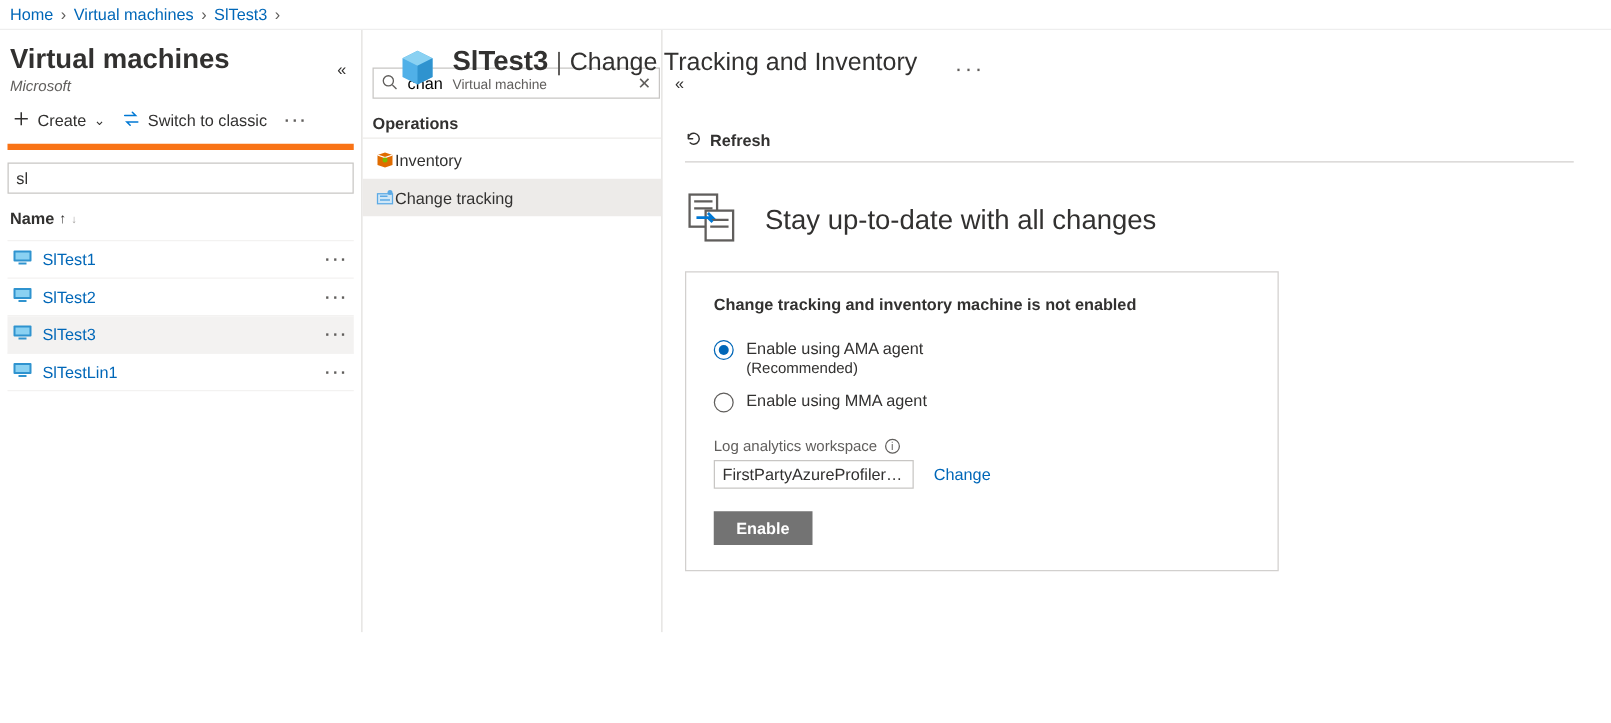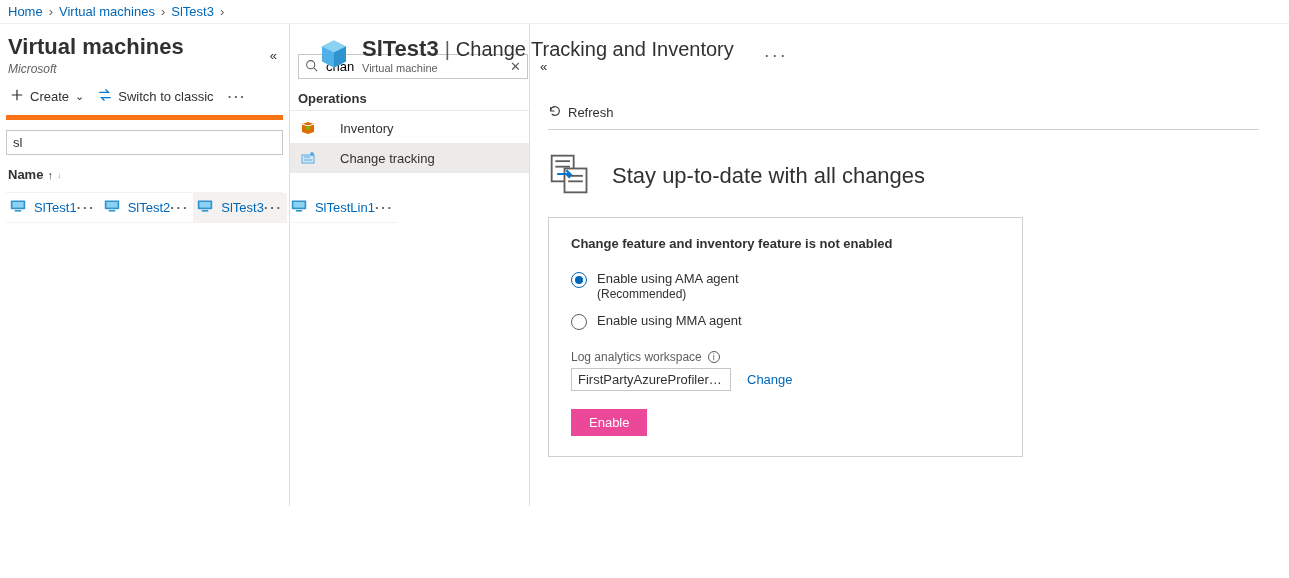--- a/index.html
+++ b/index.html
@@ -60,7 +60,7 @@
   .res-sub { font-size: 11px; color: #605e5c; }
   .header-dots { color: #605e5c; font-size: 18px; letter-spacing: 2px; padding-left: 20px; align-self: center; cursor: pointer; }
 
-  .toolbar-right { display:flex; align-items:center; gap:8px; padding:0 0 8px; border-bottom: 1px solid #d2d0ce; margin-bottom: 22px; }
+  .toolbar-right { display:flex; align-items:center; gap:8px; padding:0 0 8px; border-bottom: 1px solid #d2d0ce; margin-bottom: 22px; font-weight: bold; }
   .toolbar-btn { display:inline-flex; align-items:center; gap:6px; cursor:pointer; font-size:13px; color: #323130; }
 
   .stay-header { display:flex; align-items:center; gap:20px; margin-bottom:18px; }

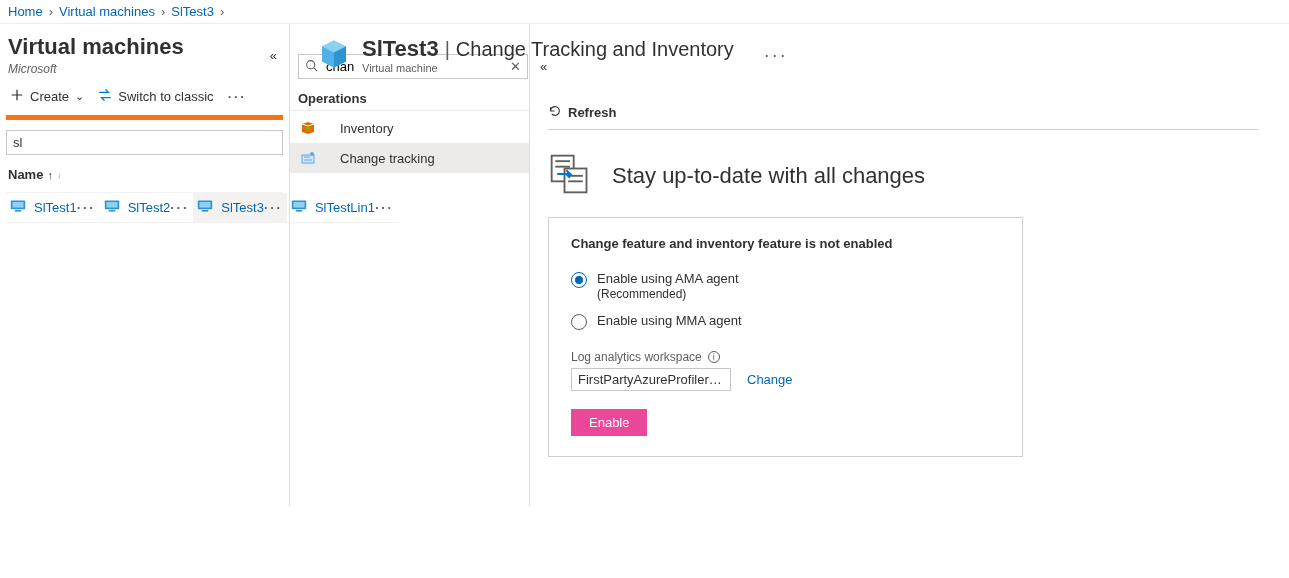--- a/index.html
+++ b/index.html
@@ -45,7 +45,7 @@
 
   .section-label { font-size: 13px; font-weight: 600; color: #323130; padding: 6px 8px 4px; border-bottom: 1px solid #edebe9; margin-bottom: 2px; }
   .menu-items { display: flex; flex-direction: column; }
-  .menu-item { display: flex; align-items: center; gap: 24px; padding: 7px 10px; cursor: pointer; font-size: 13px; }
+  .menu-item { display: flex; align-items: center; gap: 0; padding: 7px 10px; cursor: pointer; font-size: 13px; }
   .menu-item.selected { background: #edebe9; }
   .mi-icon { width: 16px; height: 16px; display: inline-flex; align-items: center; justify-content: center; }
 

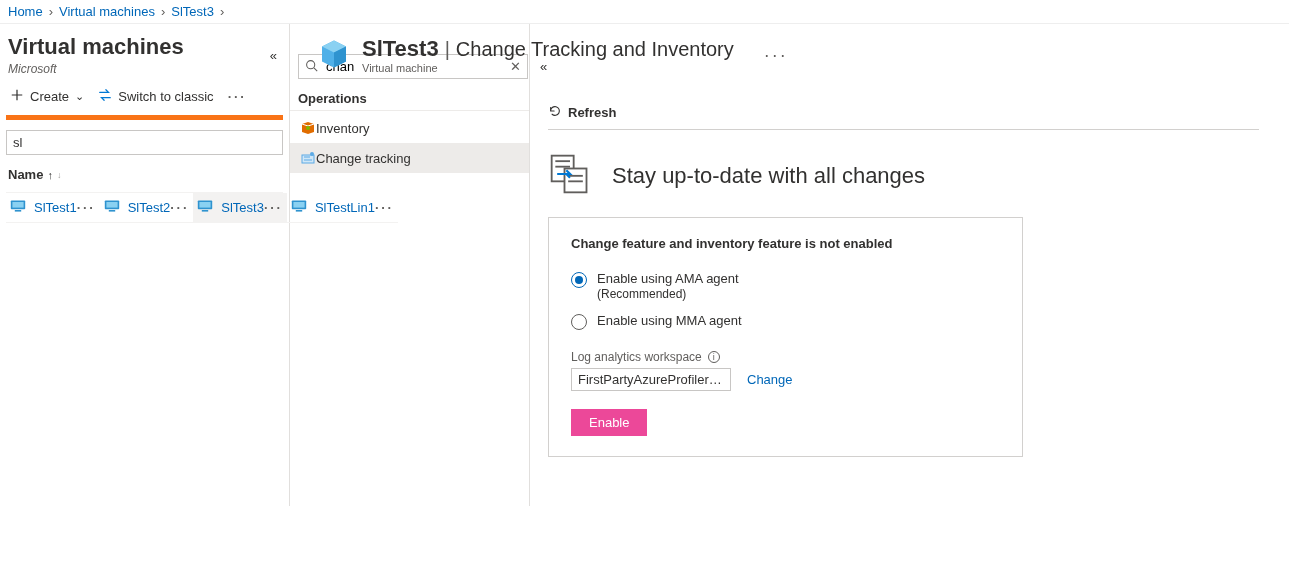--- a/index.html
+++ b/index.html
@@ -25,7 +25,7 @@
 
   .filter-input { margin: 10px 0 6px; border: 1px solid #c8c6c4; padding: 4px 6px; font-size: 13px; color: #323130; }
   .list-head { font-size: 13px; font-weight: 600; padding: 6px 2px 10px; display: flex; align-items: center; gap: 4px; border-bottom: 1px solid #f3f2f1; }
-  .vm-list { display: flex; flex-direction: row; }
+  .vm-list { display: flex; flex-direction: column; }
   .vm-row { display: flex; align-items: center; justify-content: space-between; padding: 6px 4px; border-bottom: 1px solid #f3f2f1; cursor: pointer; }
   .vm-row .vm-left { display: flex; align-items: center; gap: 8px; }
   .vm-row.selected { background: #f3f2f1; }

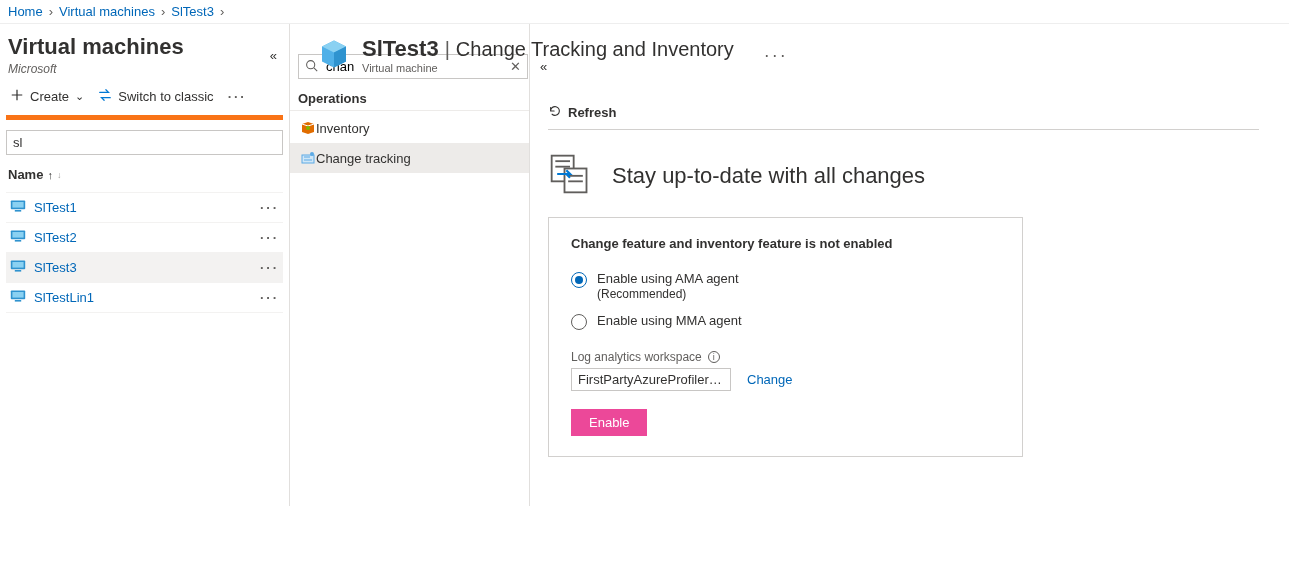--- a/index.html
+++ b/index.html
@@ -293,7 +293,7 @@
 
       <div class="config-card">
         <div class="card-body">
-          <div class="card-h">Change feature and inventory feature is not enabled</div>
+          <div class="card-h">Change tracking and inventory machine is not enabled</div>
 
           <div class="radios">
             <div class="radio-row">

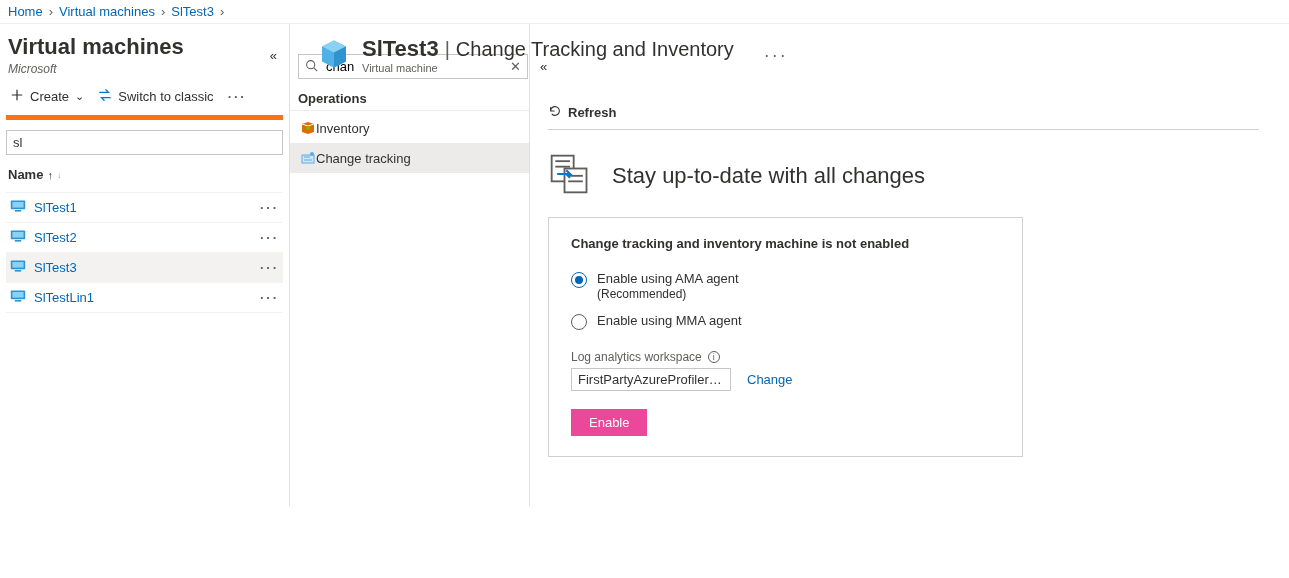--- a/index.html
+++ b/index.html
@@ -81,7 +81,7 @@
   .law-row { display:flex; align-items:center; gap:16px; margin-bottom: 18px; }
   .law-box { border:1px solid #c8c6c4; padding:3px 6px; width:160px; white-space:nowrap; overflow:hidden; text-overflow:ellipsis; font-size:13px; }
   .change-link { color:#0067b8; font-size:13px; cursor:pointer; }
-  .enable-btn { background:#ec4899; color:#fff; border:none; padding:6px 18px; font-size:13px; cursor:pointer; }
+  .enable-btn { background:#737373; color:#fff; border:none; padding:6px 18px; font-size:13px; cursor:pointer;font-weight:bold; }
 
   .ready-footer { background:#f3faf3; border-top:1px solid #d2d0ce; padding:12px 16px; display:flex; align-items:center; gap:10px; font-size:13px; }
   .ready-check { width:16px; height:16px; border-radius:50%; background:#107c10; display:inline-flex; align-items:center; justify-content:center; }

